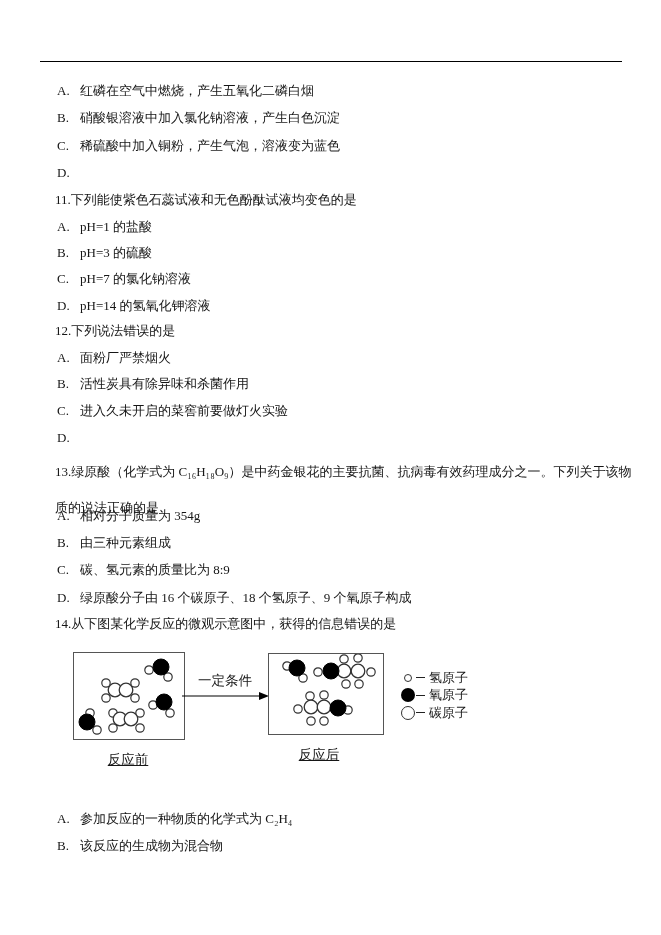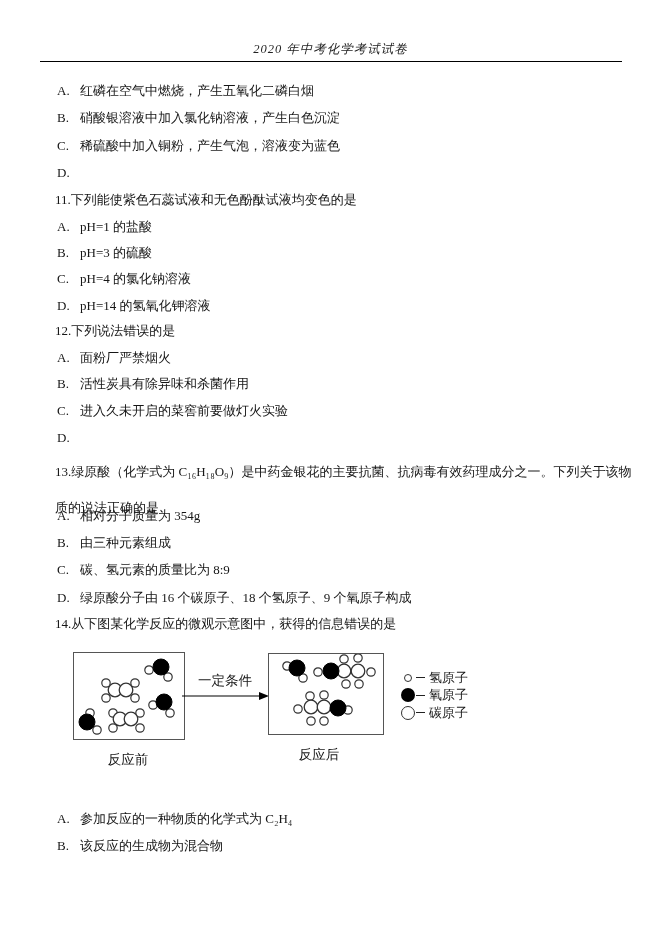--- a/index.html
+++ b/index.html
@@ -44,7 +44,6 @@
 
 <div class="page">
 
-  <div class="header-title">2020 年中考化学考试试卷</div>
   <div class="header-rule"></div>
 
   <div class="row opt" style="top:81px">

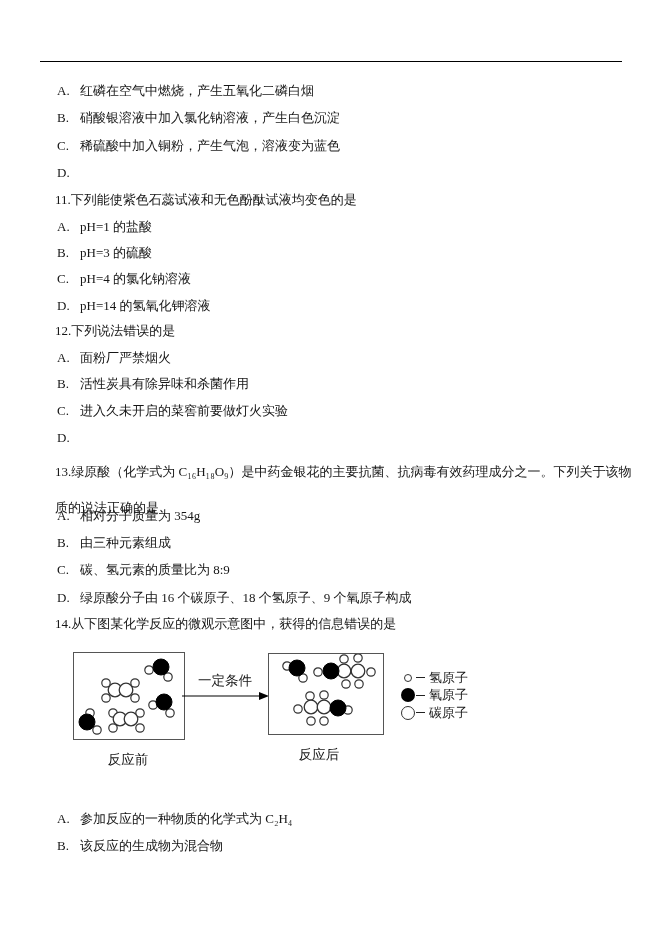--- a/index.html
+++ b/index.html
@@ -73,7 +73,7 @@
     </div>
   <div class="row opt" style="top:269px">
       <span class="olabel">C.</span>
-      <span>pH=4 的氯化钠溶液</span>
+      <span>pH=7 的氯化钠溶液</span>
     </div>
   <div class="row opt" style="top:296px">
       <span class="olabel">D.</span>

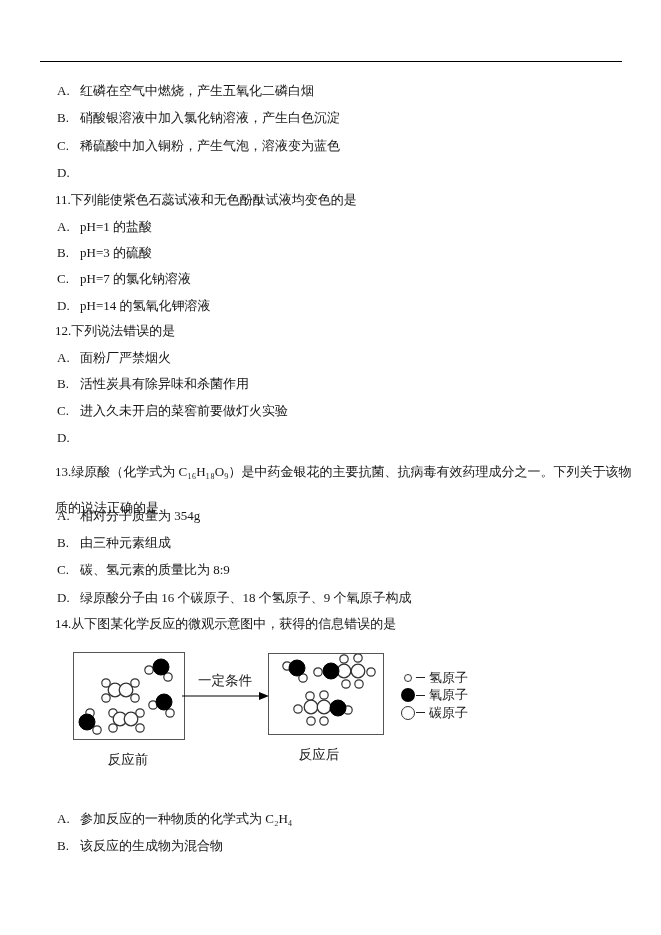--- a/index.html
+++ b/index.html
@@ -24,7 +24,7 @@
   .box-after{left:195px;top:3px;}
   .condition{position:absolute;left:110px;top:22px;width:84px;text-align:center;font-size:13.5px;}
   .arrow-svg{position:absolute;left:109px;top:39px;}
-  .dg-label{position:absolute;font-size:13.5px;text-align:center;}
+  .dg-label{position:absolute;font-size:13.5px;text-align:center;text-decoration:underline;}
   .label-before{left:0;top:101px;width:110px;}
   .label-after{left:188px;top:96px;width:116px;}
   .legend{position:absolute;left:328px;top:19px;}

